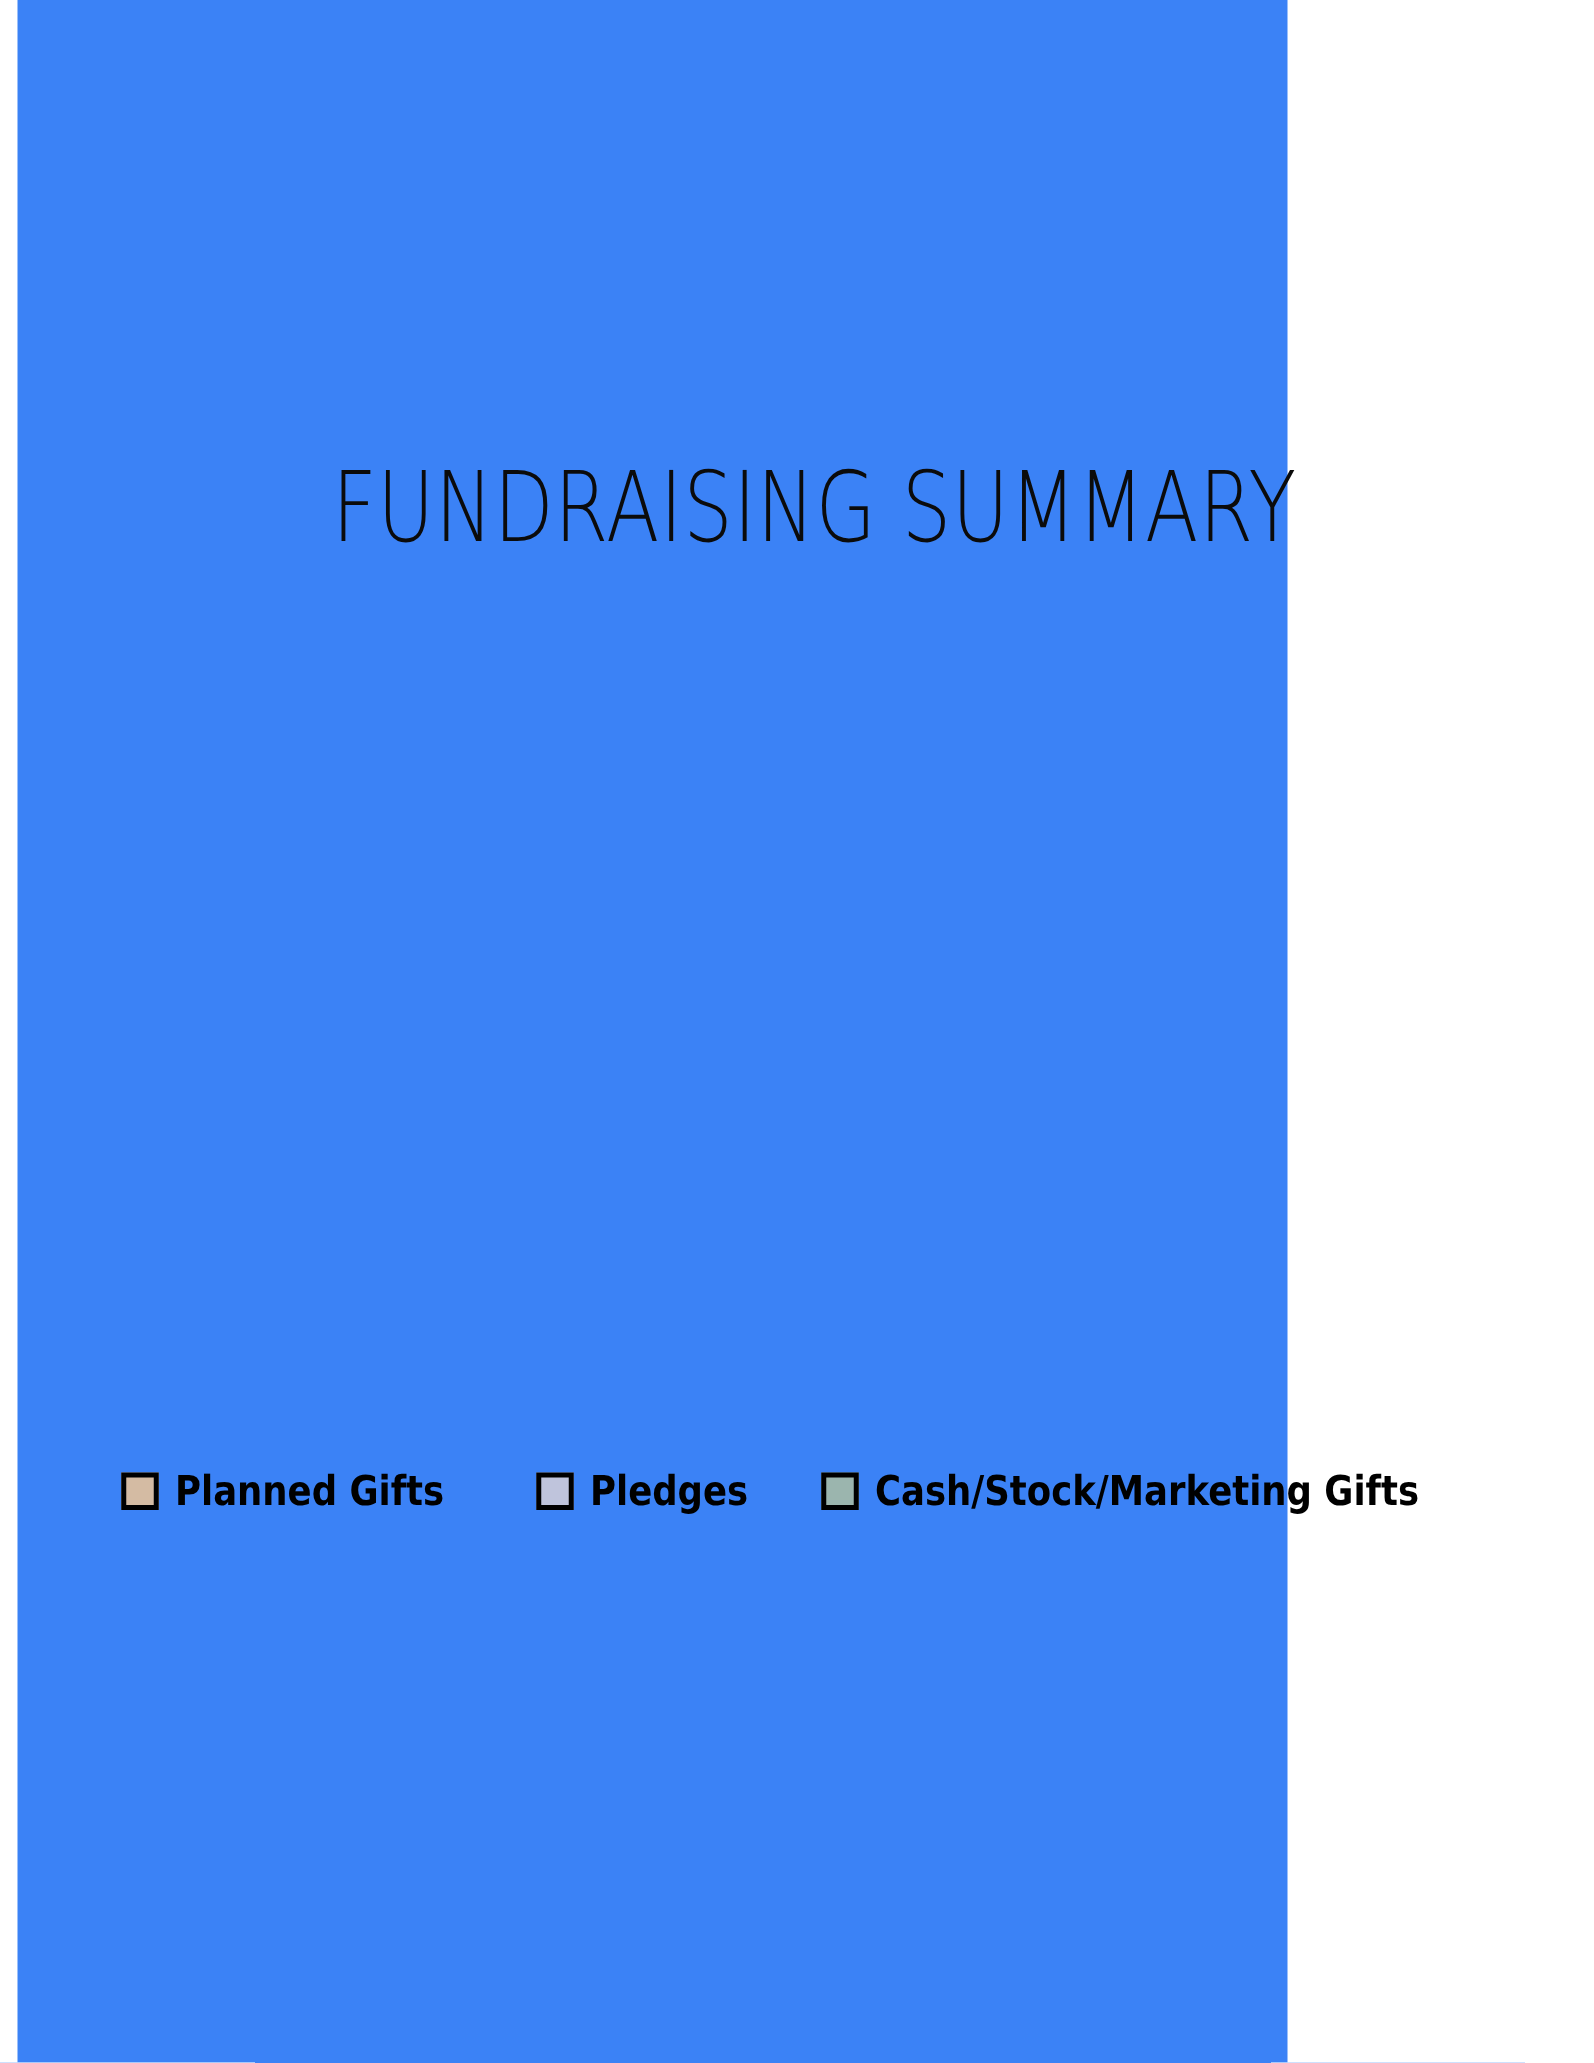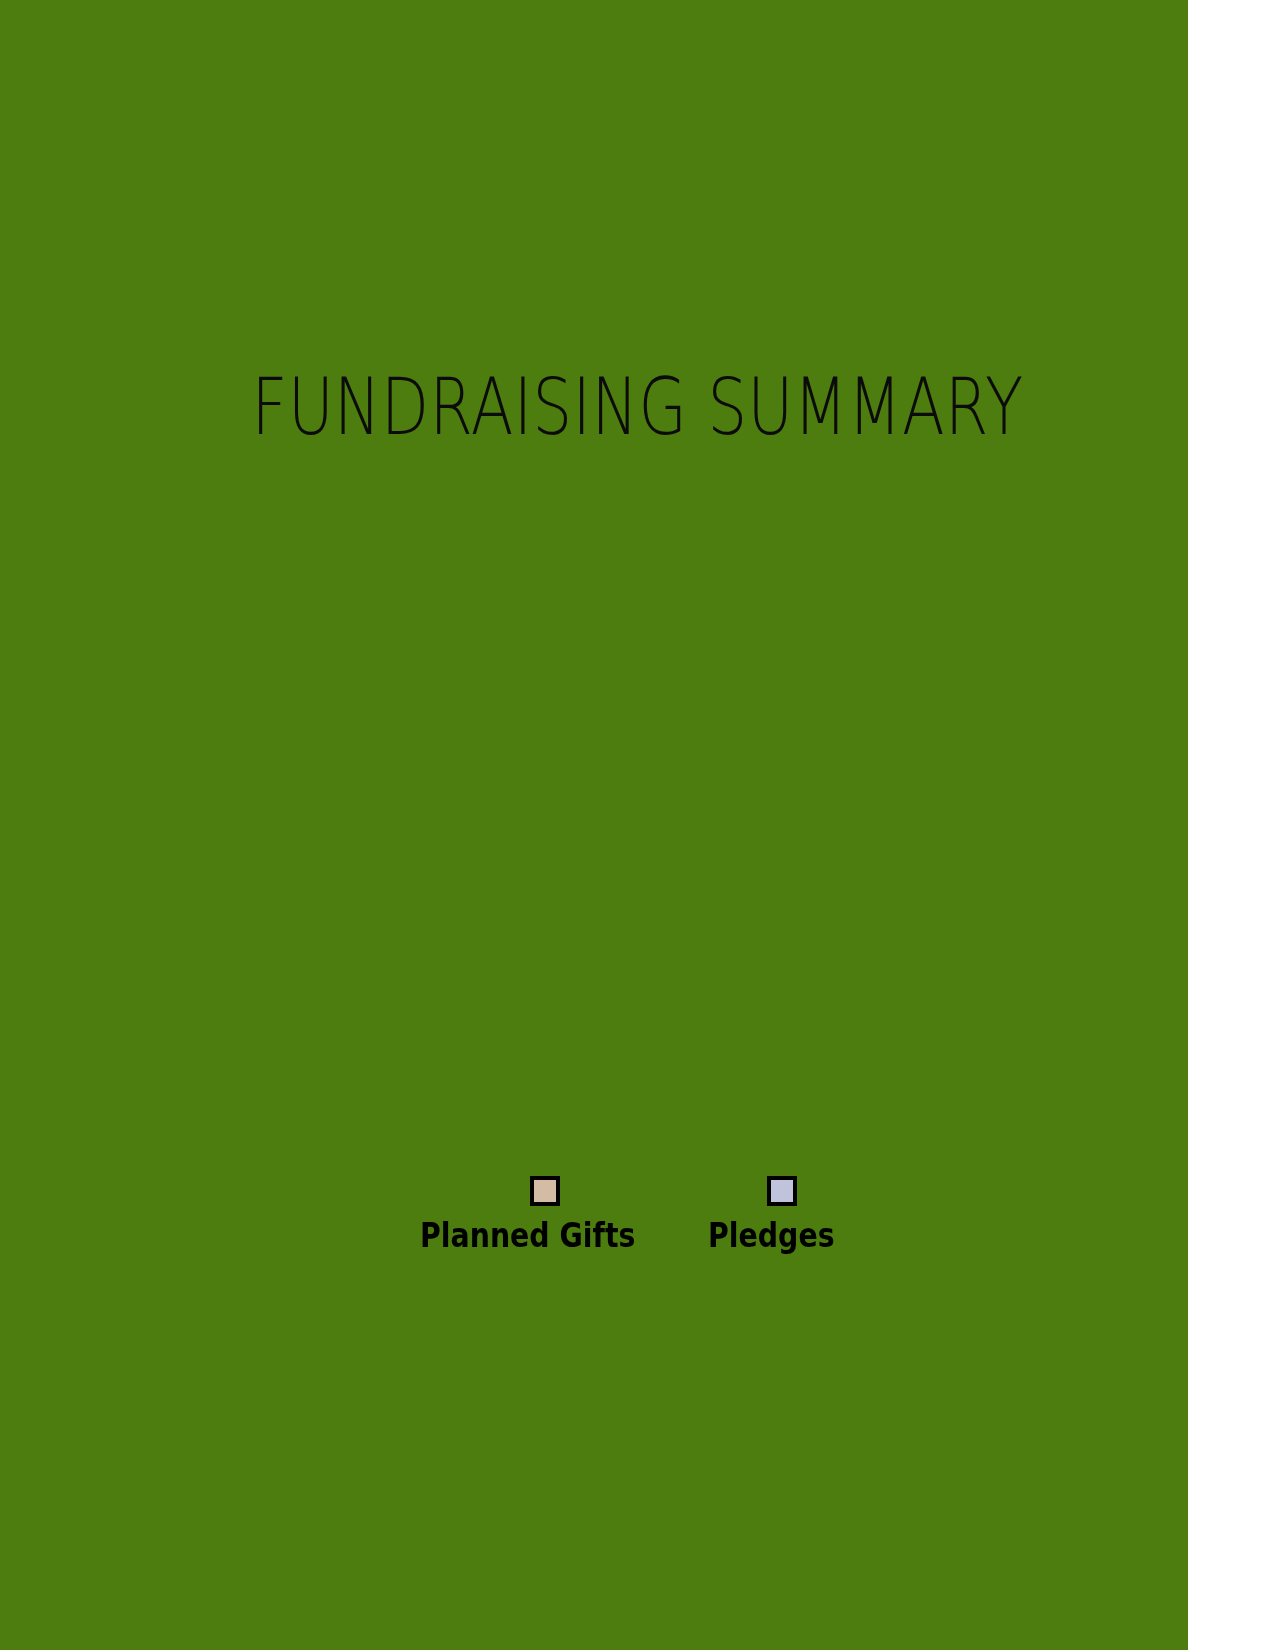--- a/index.html
+++ b/index.html
@@ -17,10 +17,10 @@
 
   #chart-page {
     position: absolute;
-    left: 0; top: 0;
-    width: 1188px;
+    left: 14px; top: 0;
+    width: 1016px;
     height: 1650px;
-    background: #4d7c0f;
+    background: #3b82f6;
   }
 
   

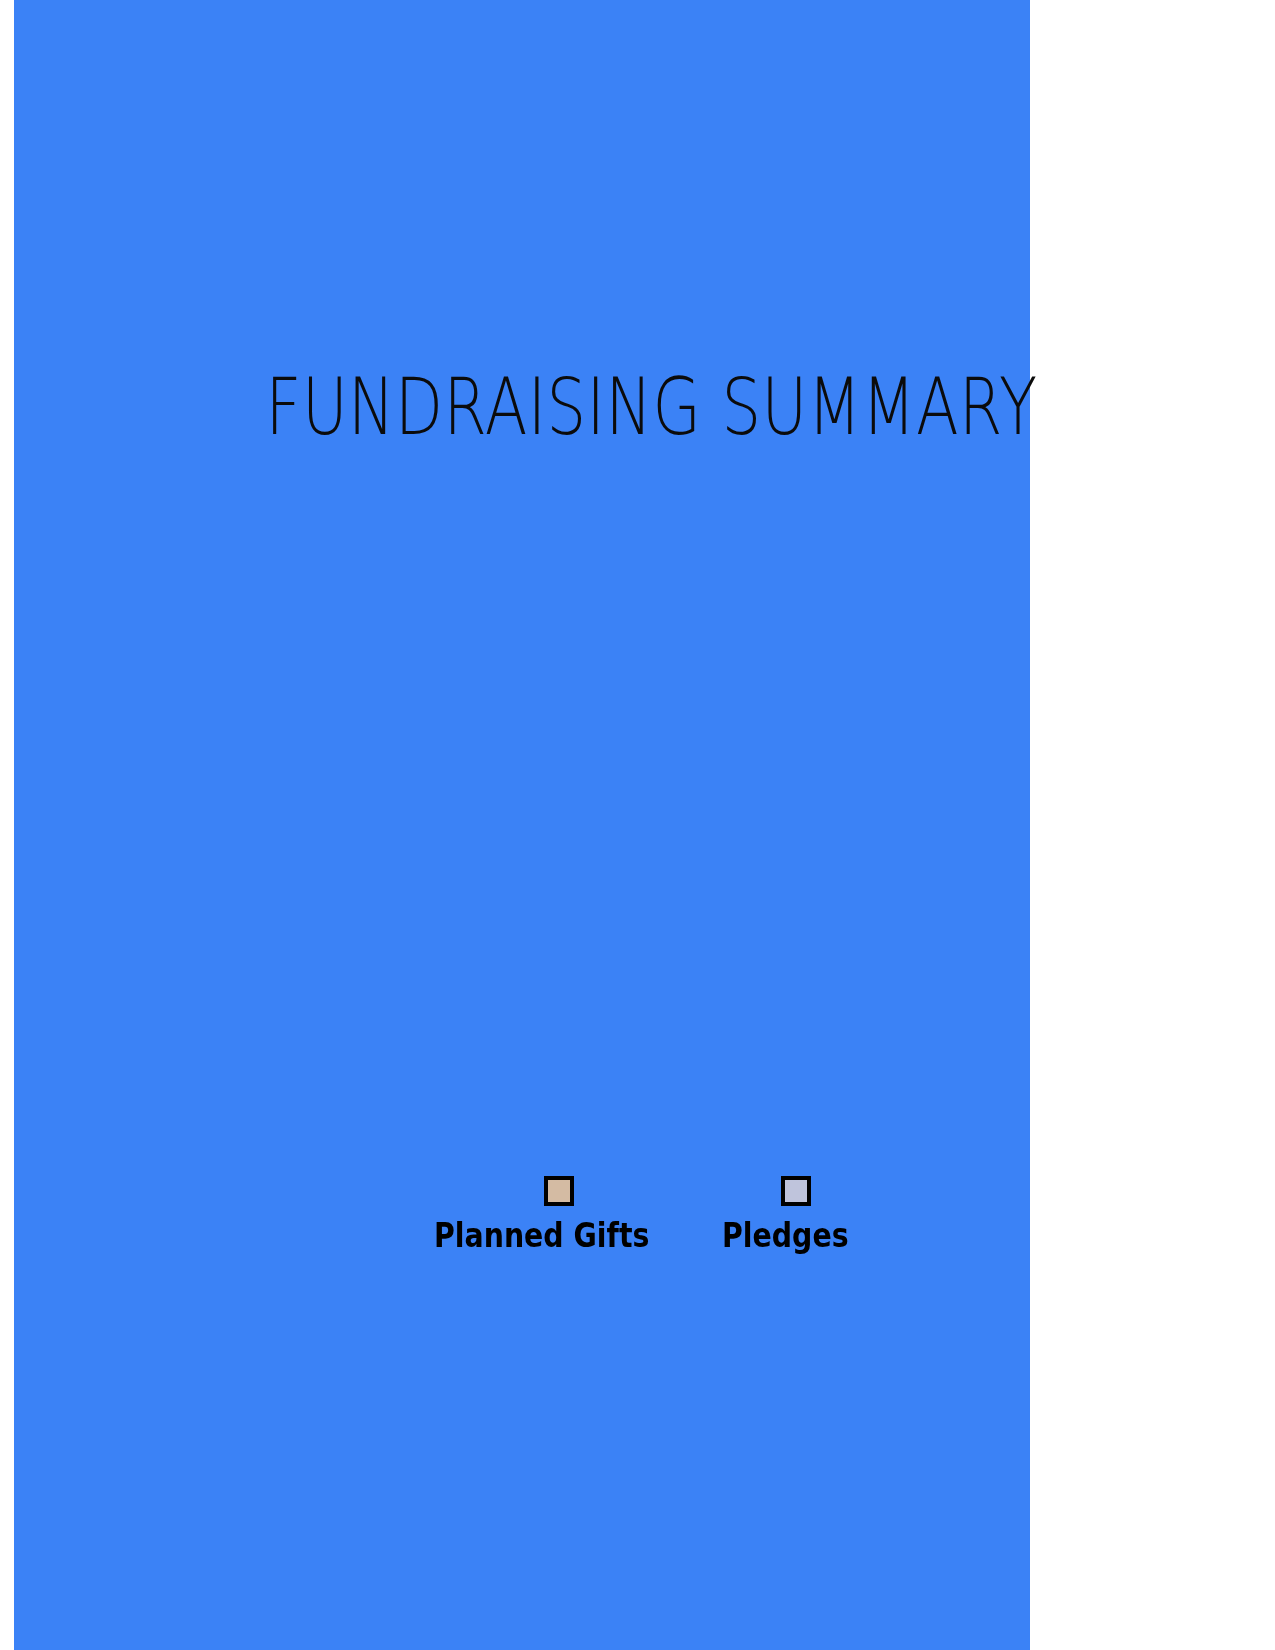--- a/index.html
+++ b/index.html
@@ -76,7 +76,7 @@
   }
   .legend-item {
     display: flex;
-    flex-direction: column;
+    flex-direction: row;
     align-items: center;
     gap: 13px;
   }

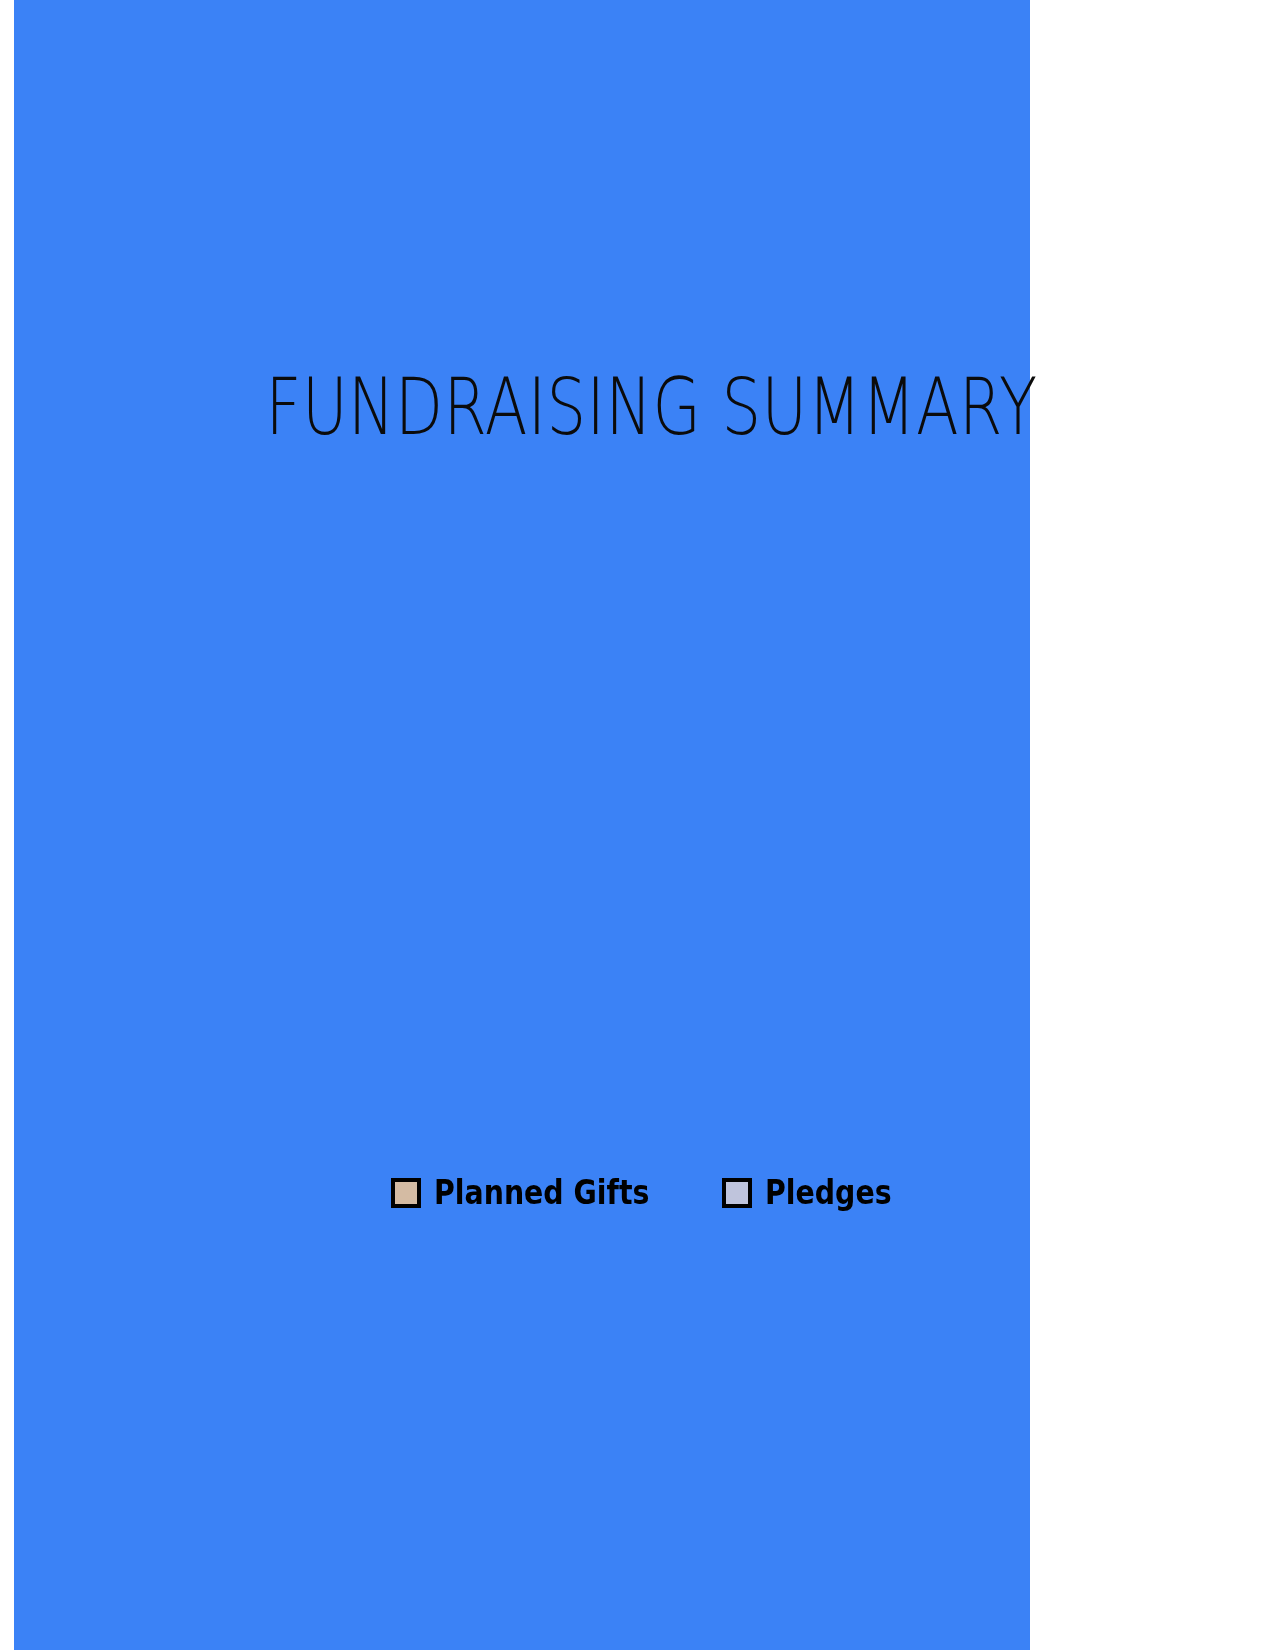--- a/index.html
+++ b/index.html
@@ -118,6 +118,10 @@
       <span class="legend-label">Pledges</span>
     </div>
 
+    <div class="legend-item">
+      <span class="legend-swatch" id="sw2" style="background: rgb(155, 181, 174);"></span>
+      <span class="legend-label">Cash/Stock/Marketing Gifts</span>
+    </div>
 
   </div>
 

